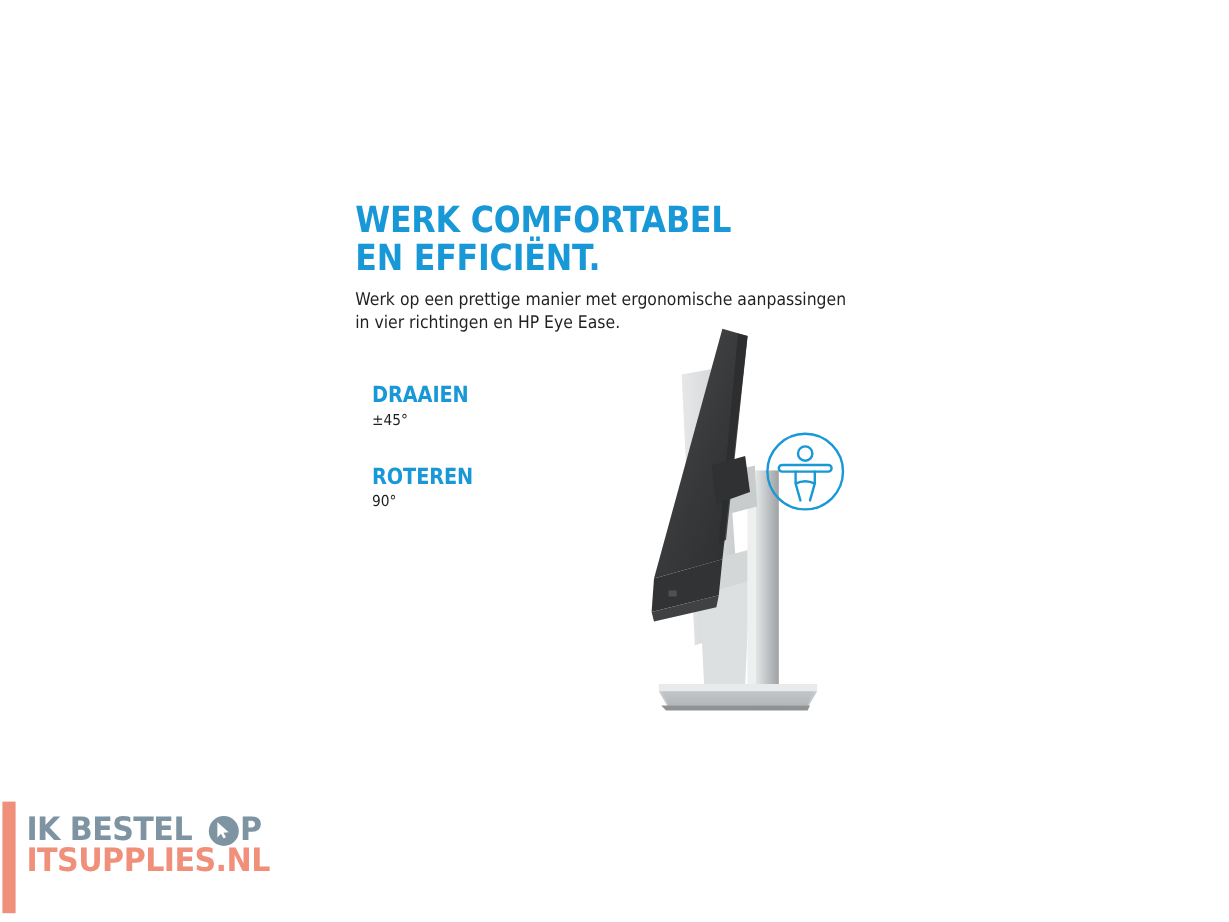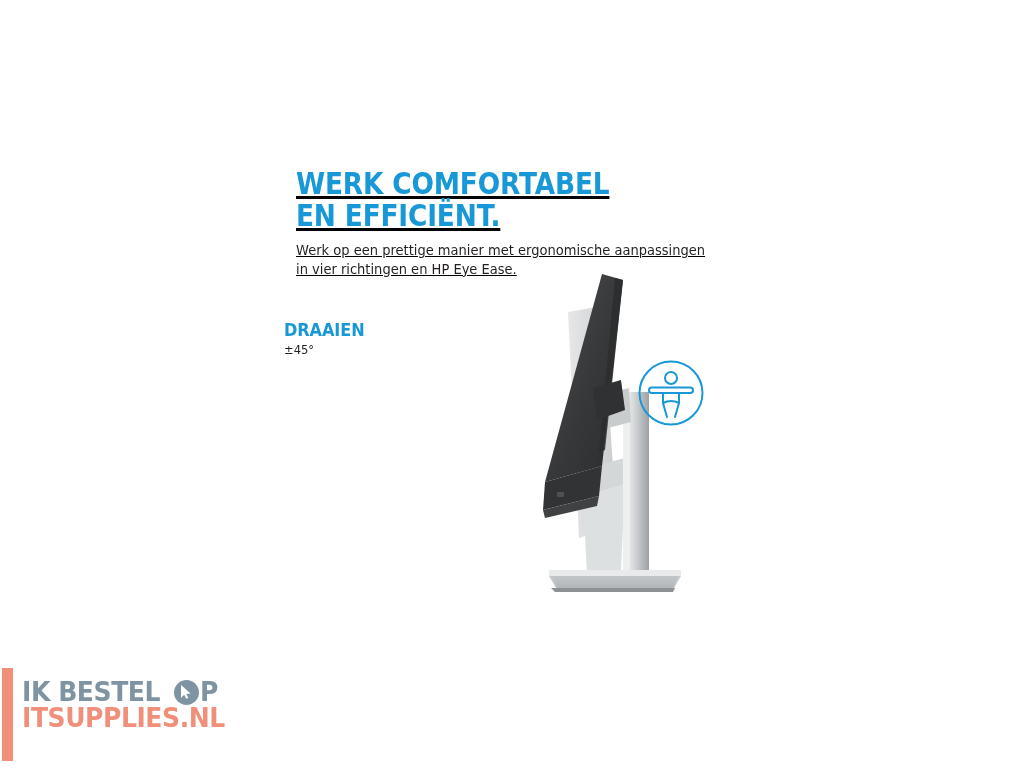--- a/index.html
+++ b/index.html
@@ -31,7 +31,6 @@
     left: 296px;
     top: 168px;
     width: 440px;
-    text-decoration: underline;
   }
 
   .headline {

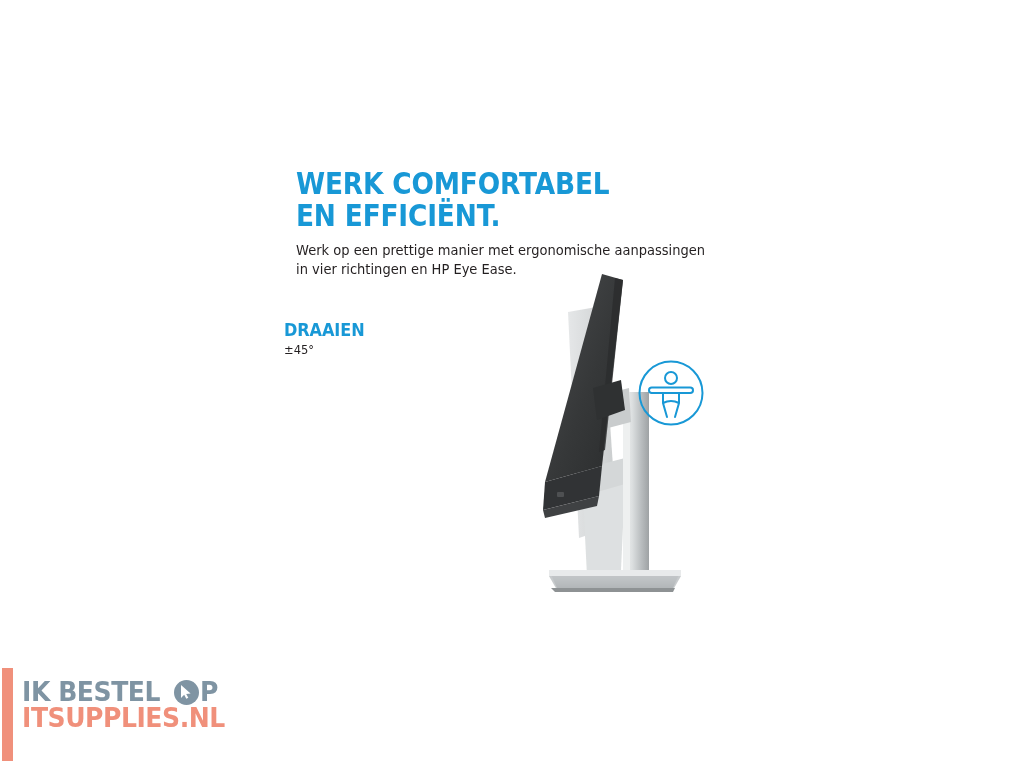--- a/index.html
+++ b/index.html
@@ -62,7 +62,7 @@
   
   .specs {
     position: absolute;
-    left: 284px;
+    left: 310px;
     top: 320px;
     width: 230px;
   }

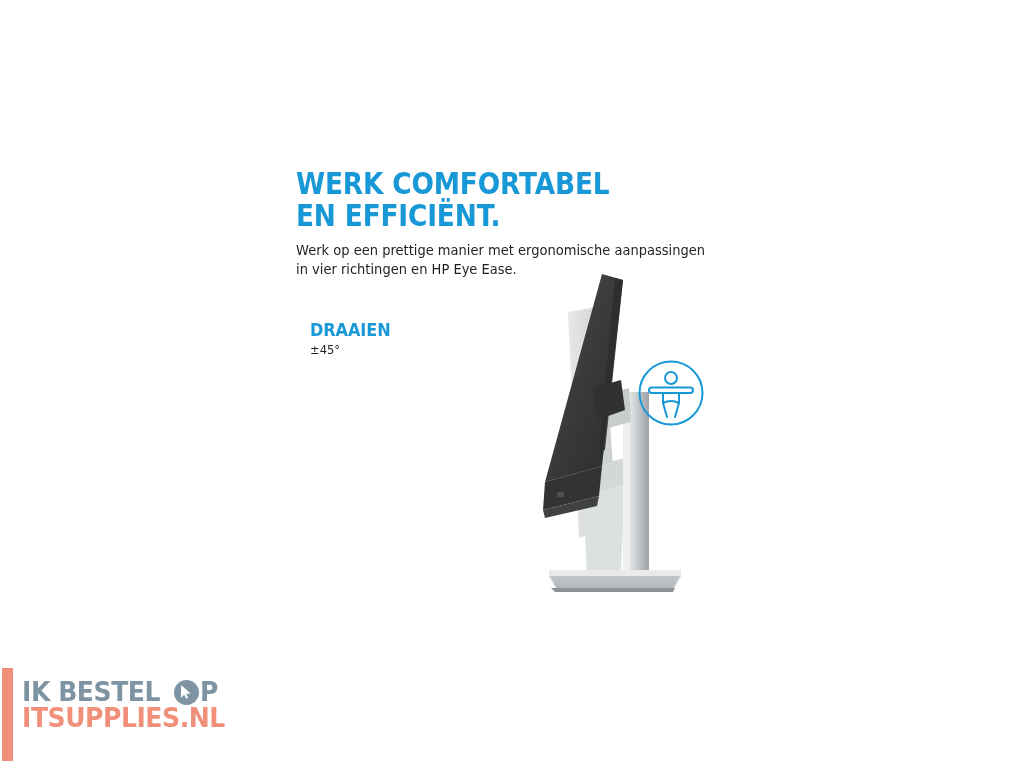--- a/index.html
+++ b/index.html
@@ -172,6 +172,10 @@
     <div class="spec-value">±45°</div>
   </div>
 
+  <div class="spec-block">
+    <div class="spec-label">ROTEREN</div>
+    <div class="spec-value">90°</div>
+  </div>
 
 
 

